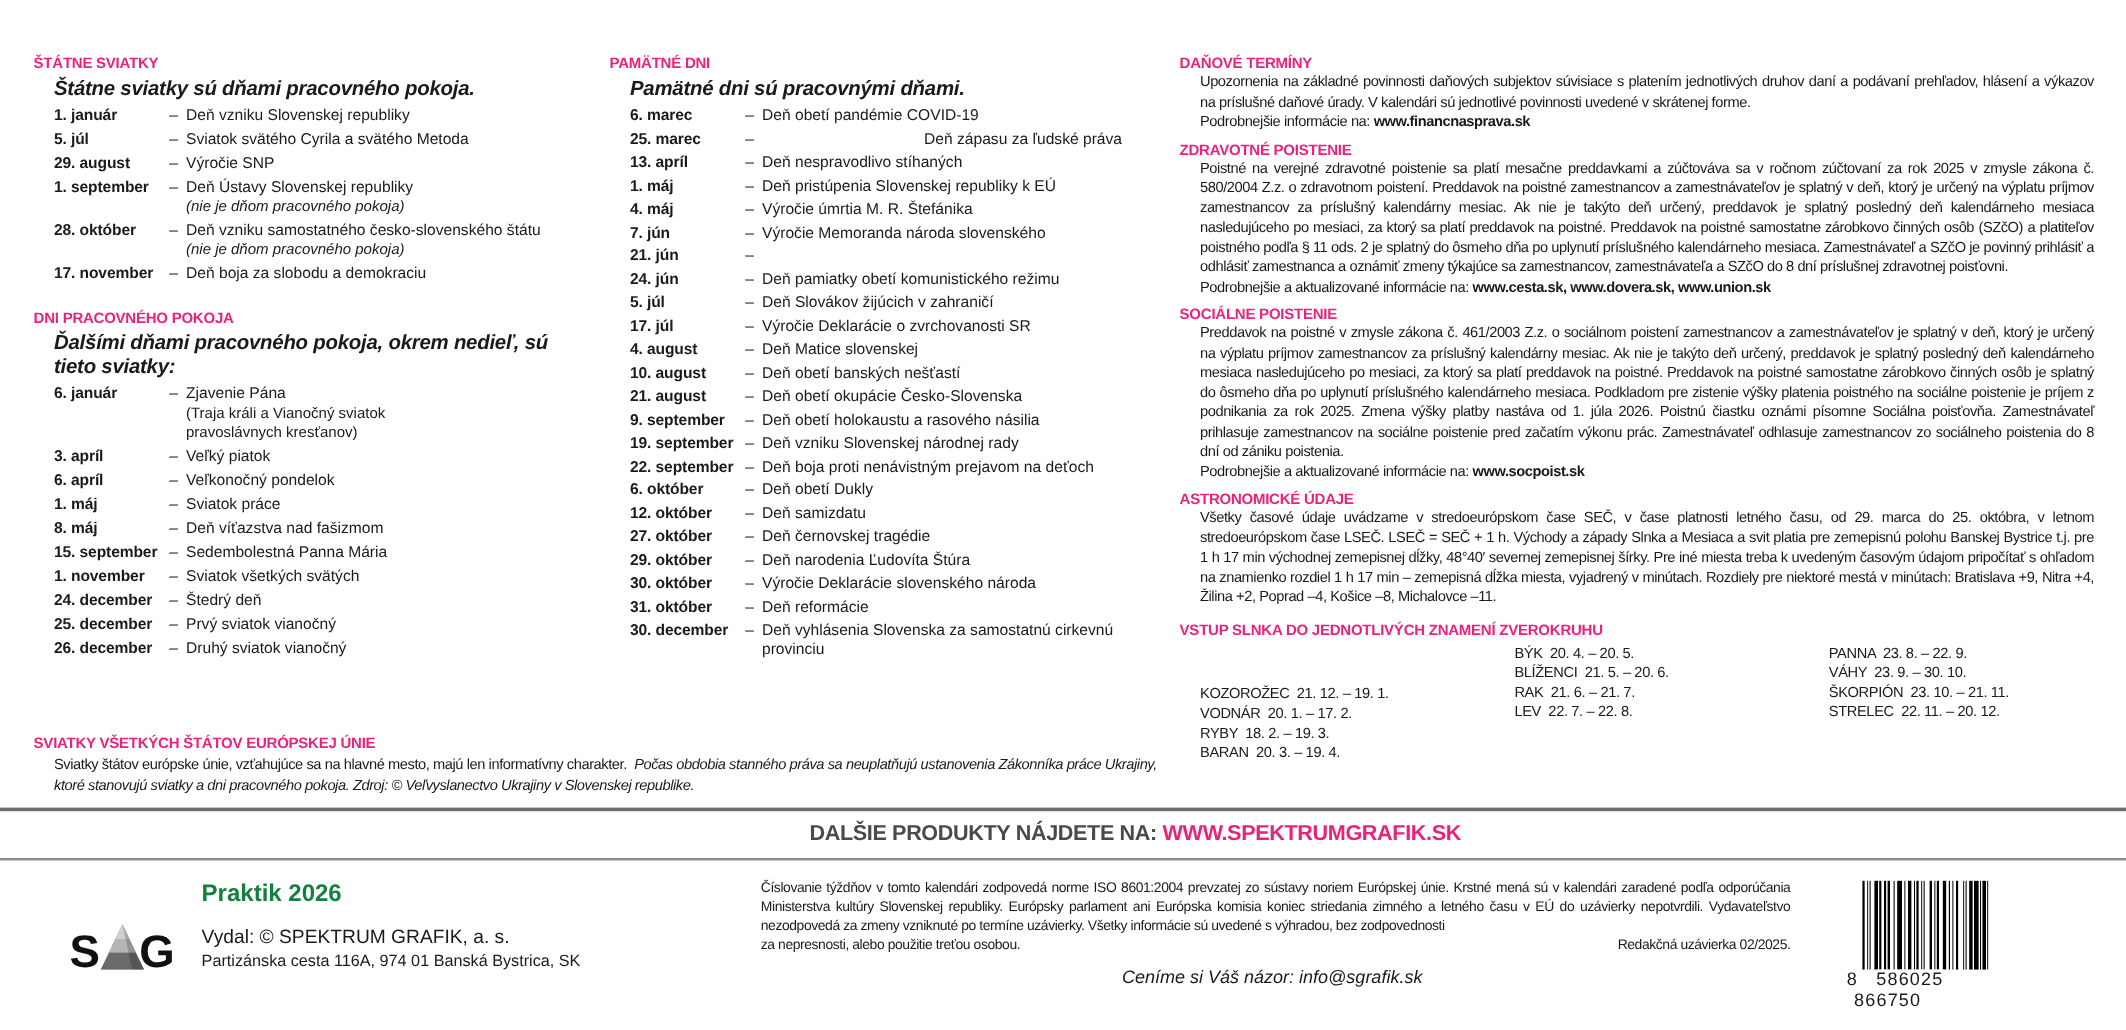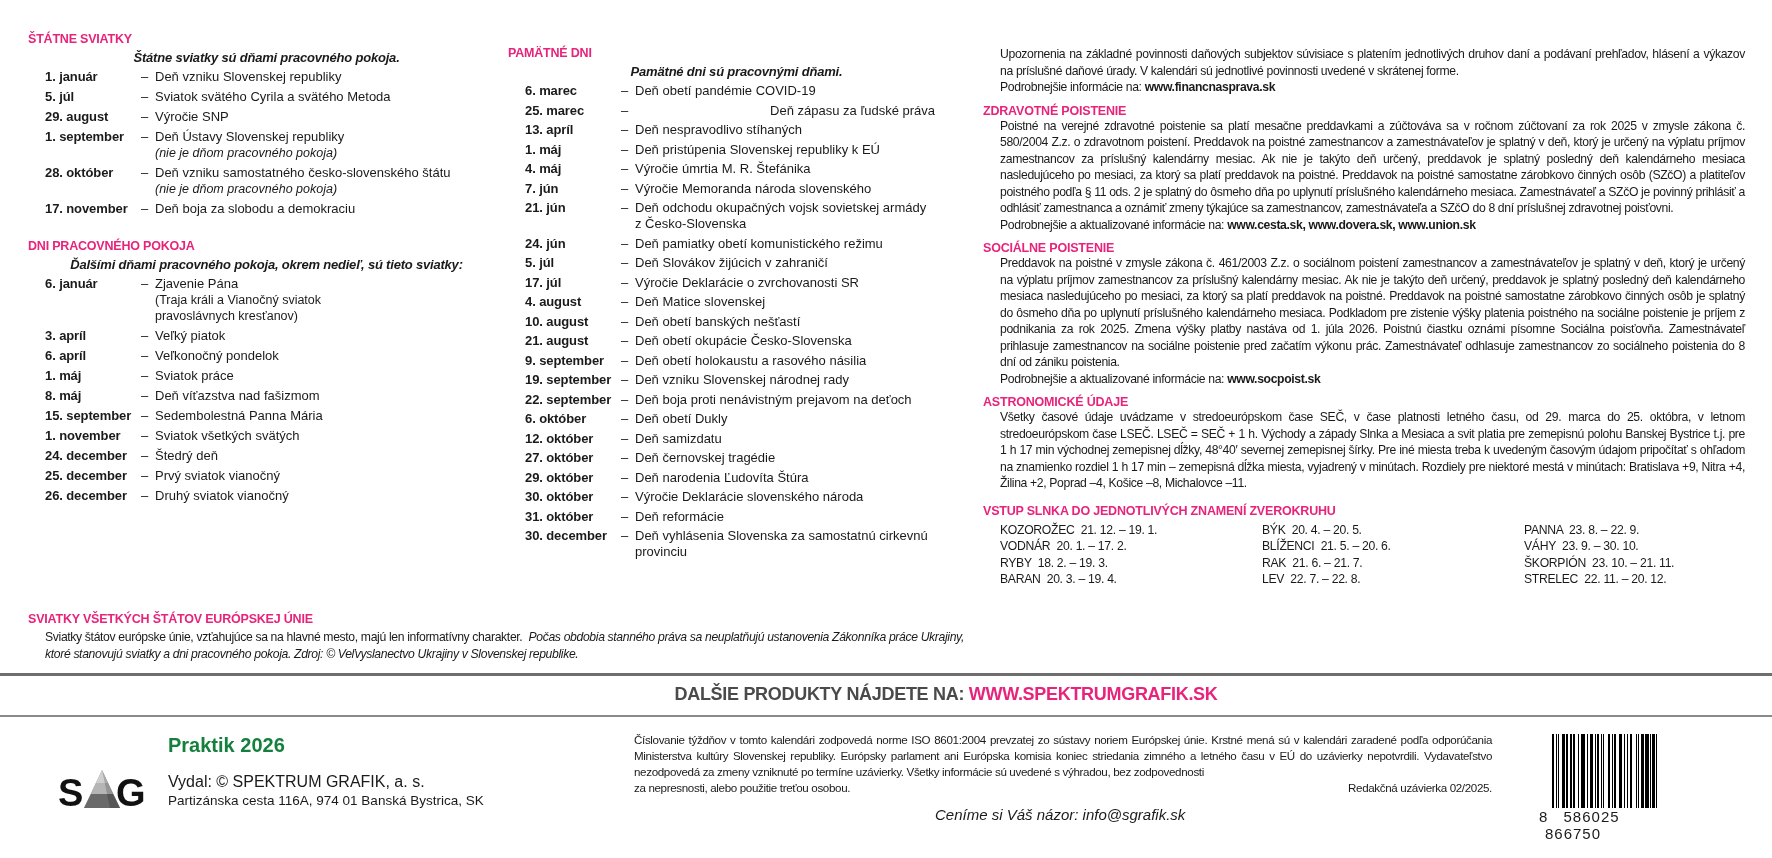--- a/index.html
+++ b/index.html
@@ -14,7 +14,7 @@
   .row .t { flex: 1; }
   .row .note { display: block; font-style: italic; font-size: 12.5px; }
   .col { position: absolute; }
-  #col1 { left: 28px; top: 32px; width: 460px; }
+  #col1 { left: 28px; top: 46px; width: 460px; }
   #col2 { left: 508px; top: 46px; width: 440px; }
   #col2 .row .d { width: 96px; }
   #col2 .row { margin-bottom: 3.5px; }

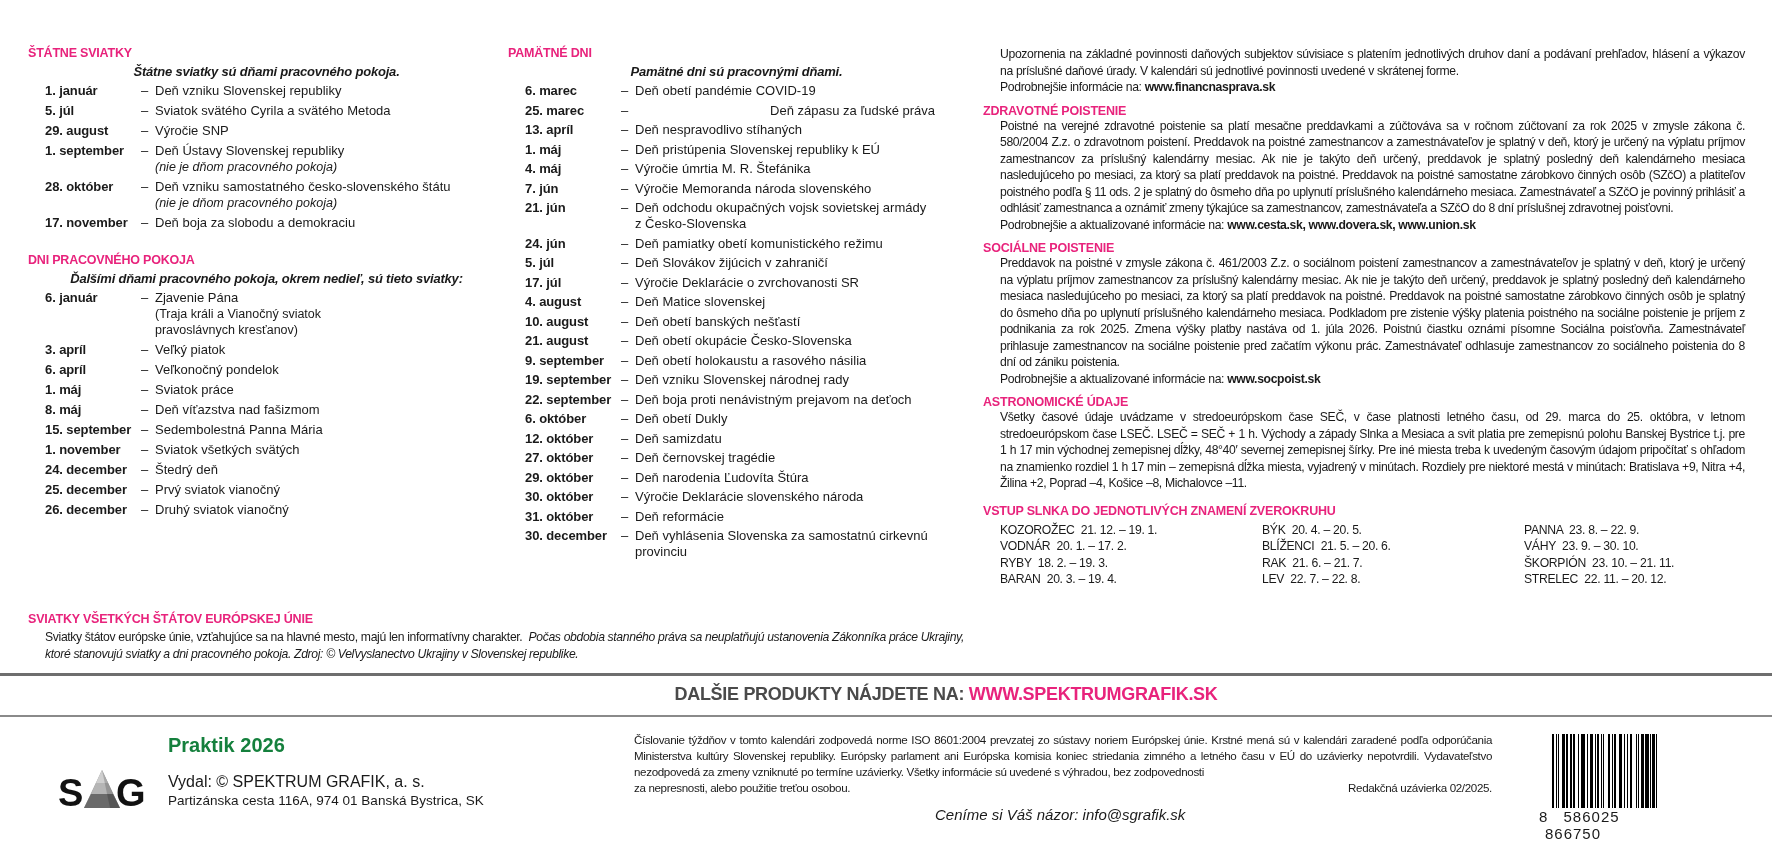--- a/index.html
+++ b/index.html
@@ -273,6 +273,7 @@
 
 <div class="col" id="col3">
   <div class="block">
+    <div class="sec-title">DAŇOVÉ TERMÍNY</div>
     <div class="para">Upozornenia na základné povinnosti daňových subjektov súvisiace s platením jednotlivých druhov daní a podávaní prehľadov, hlásení a výkazov na príslušné daňové úrady. V kalendári sú jednotlivé povinnosti uvedené v skrátenej forme.</div>
     <div class="para"><span>Podrobnejšie informácie na:</span> <b>www.financnasprava.sk</b></div>
   </div>

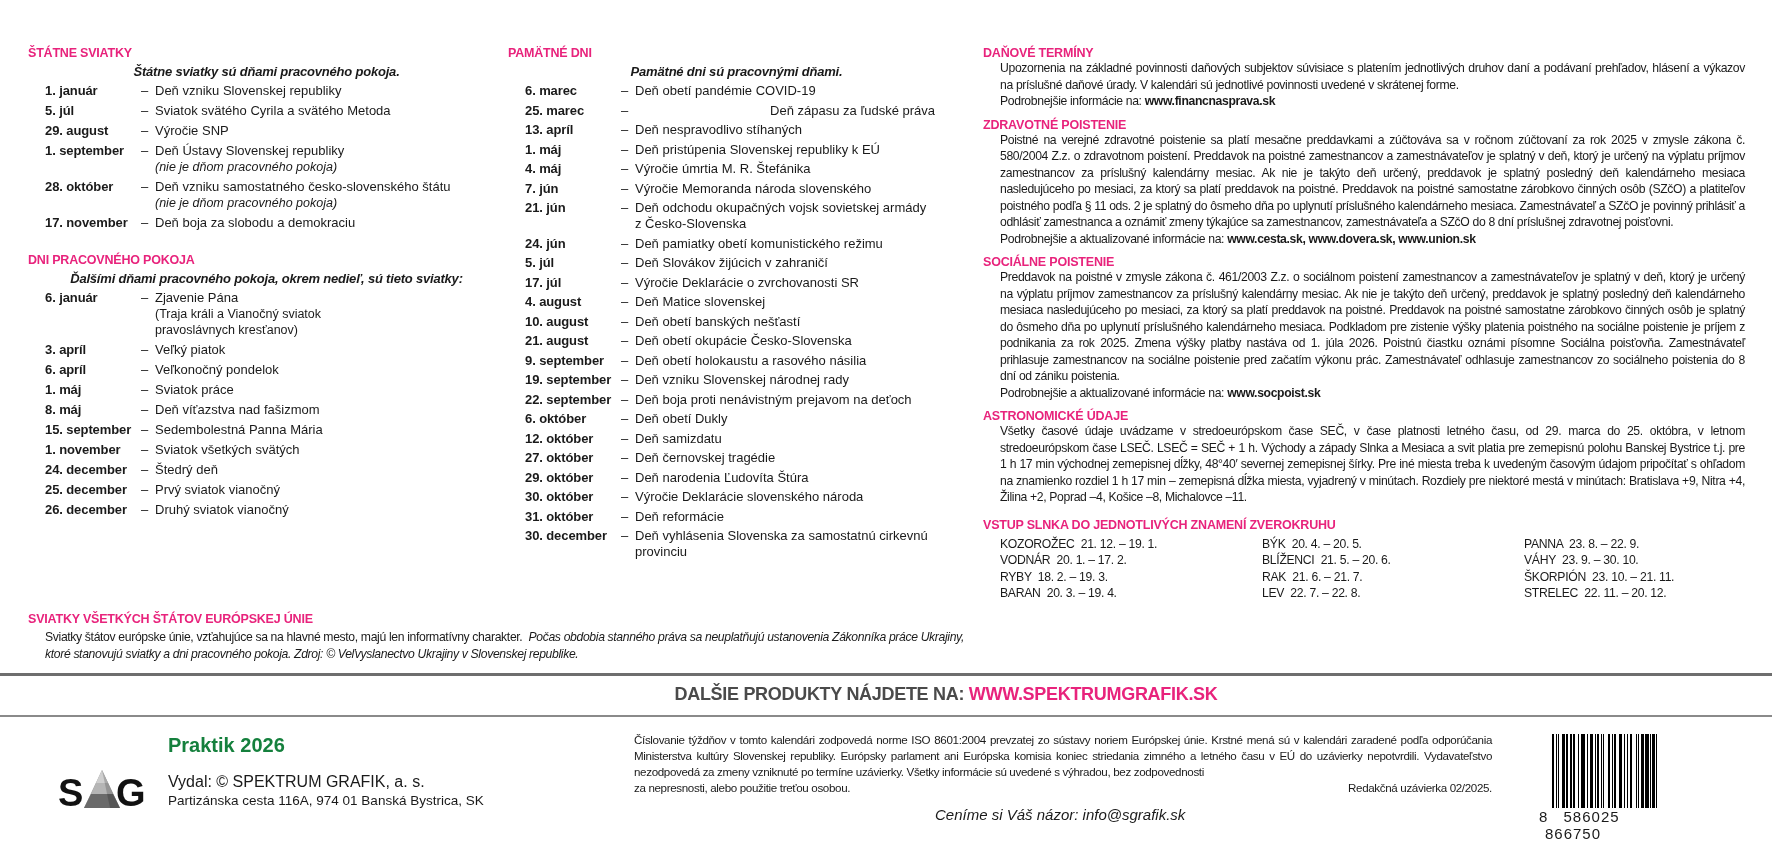--- a/index.html
+++ b/index.html
@@ -6,7 +6,7 @@
   html, body { width: 1772px; height: 858px; background: #ffffff; overflow: hidden; }
   body { font-family: "Liberation Sans", sans-serif; color: #1a1a1a; position: relative; }
   .sec-title { font-family: "Liberation Sans", sans-serif; font-weight: bold; color: #e8237c; font-size: 12.5px; letter-spacing: -0.2px; }
-  .lead { font-weight: bold; font-style: italic; font-size: 13px; margin: 4px 0 0 17px; letter-spacing: -0.2px; text-align: center; }
+  .lead { font-weight: bold; font-style: italic; font-size: 17px; margin: 4px 0 0 17px; letter-spacing: -0.2px; }
   .rows { margin-left: 17px; margin-top: 4px; }
   .row { display: flex; font-size: 13px; line-height: 16px; margin-bottom: 4px; }
   .row .d { font-weight: bold; width: 96px; flex: none; white-space: nowrap; letter-spacing: -0.1px; }

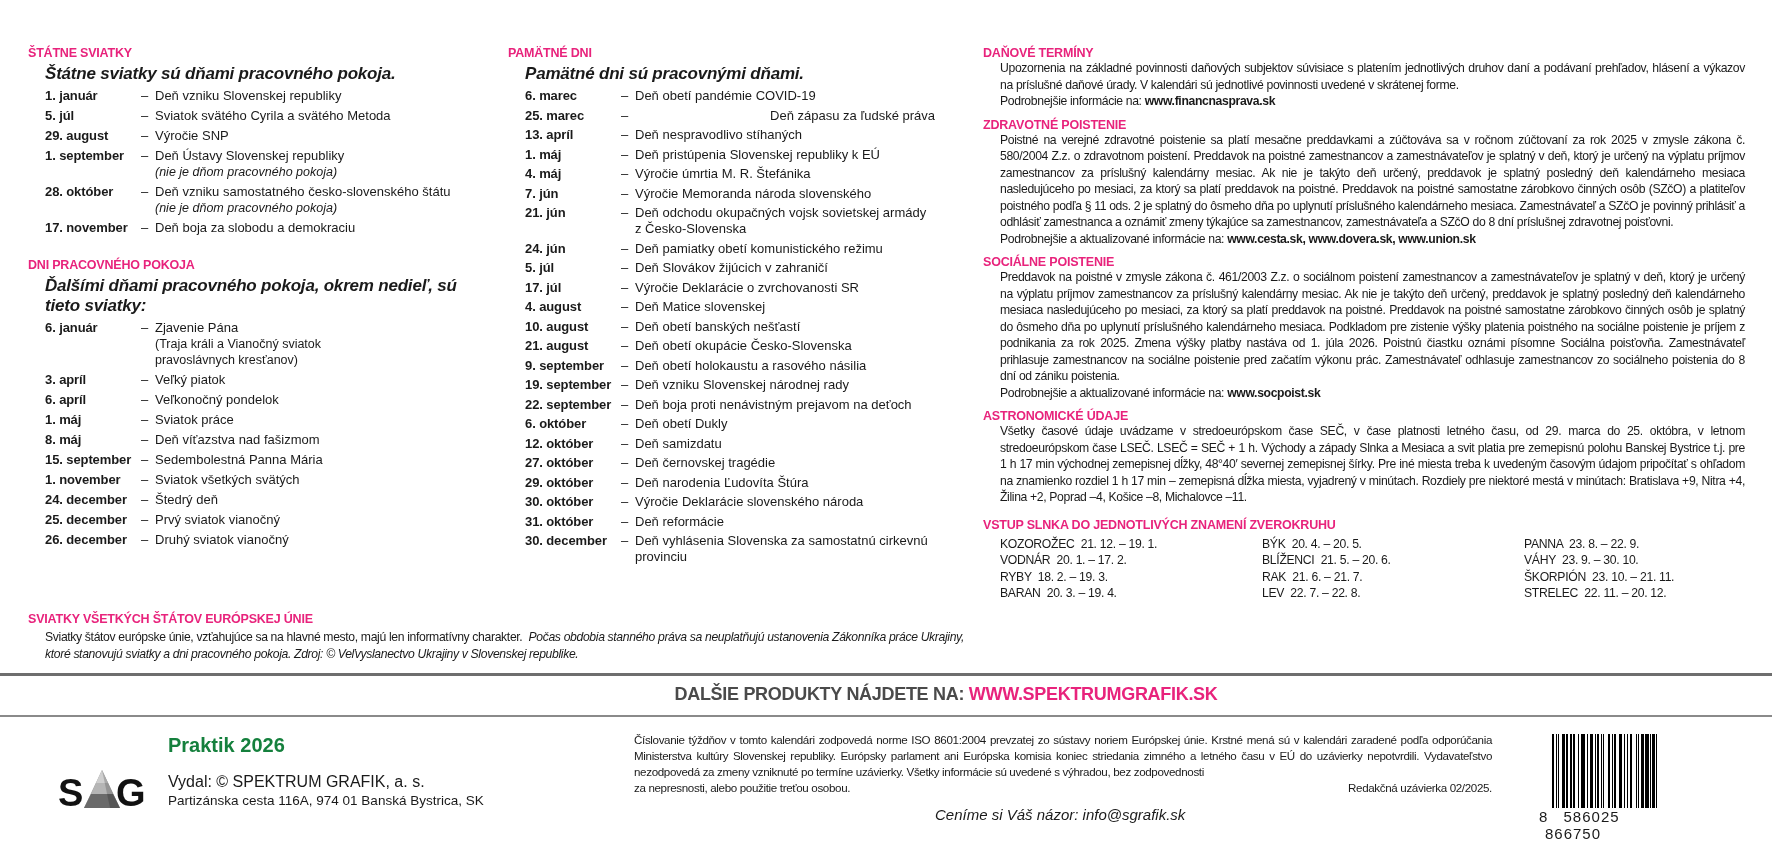--- a/index.html
+++ b/index.html
@@ -178,7 +178,6 @@
       <div class="row">
         <span class="d">21. jún</span>
         <span class="dash">–</span>
-        <span class="t" style="max-width: 300px;"><span>Deň odchodu okupačných vojsk sovietskej armády z Česko-Slovenska</span></span>
       </div>
       <div class="row">
         <span class="d">24. jún</span>

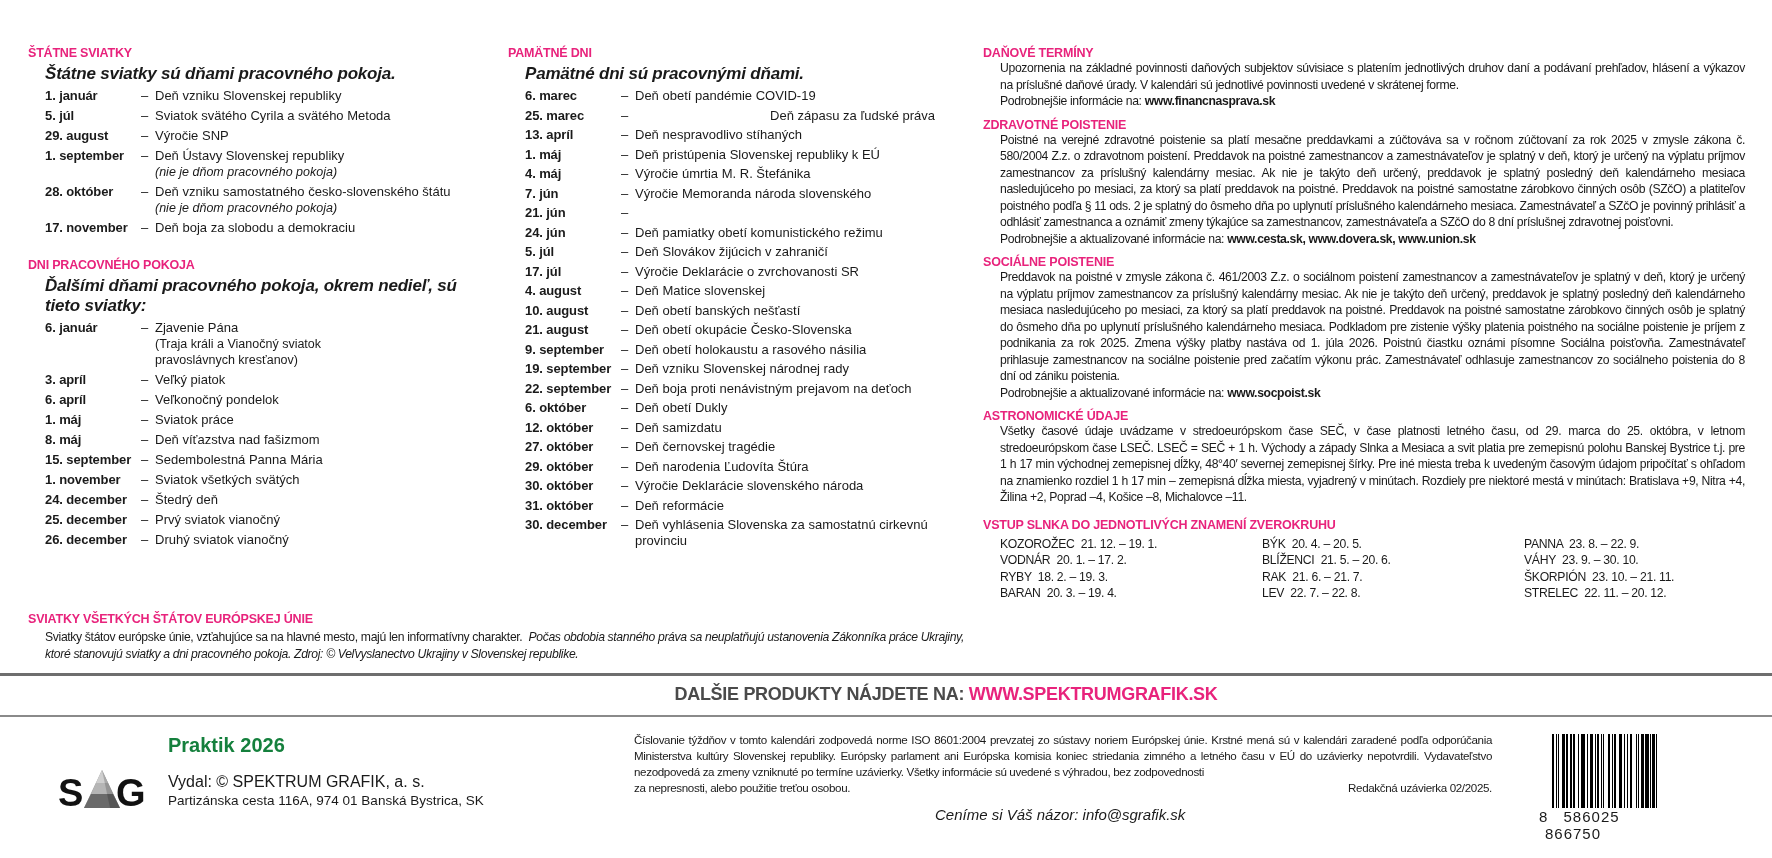--- a/index.html
+++ b/index.html
@@ -294,7 +294,7 @@
     <div class="sec-title">VSTUP SLNKA DO JEDNOTLIVÝCH ZNAMENÍ ZVEROKRUHU</div>
     <div class="zodiac" id="zodiac-grid">
         <div>
-          <div style="white-space: pre;">KOZOROŽEC  21. 12. – 19. 1.</div>
+          <div style="white-space: pre; margin-top: 34px;">KOZOROŽEC  21. 12. – 19. 1.</div>
           <div style="white-space: pre;">VODNÁR  20. 1. – 17. 2.</div>
           <div style="white-space: pre;">RYBY  18. 2. – 19. 3.</div>
           <div style="white-space: pre;">BARAN  20. 3. – 19. 4.</div>

